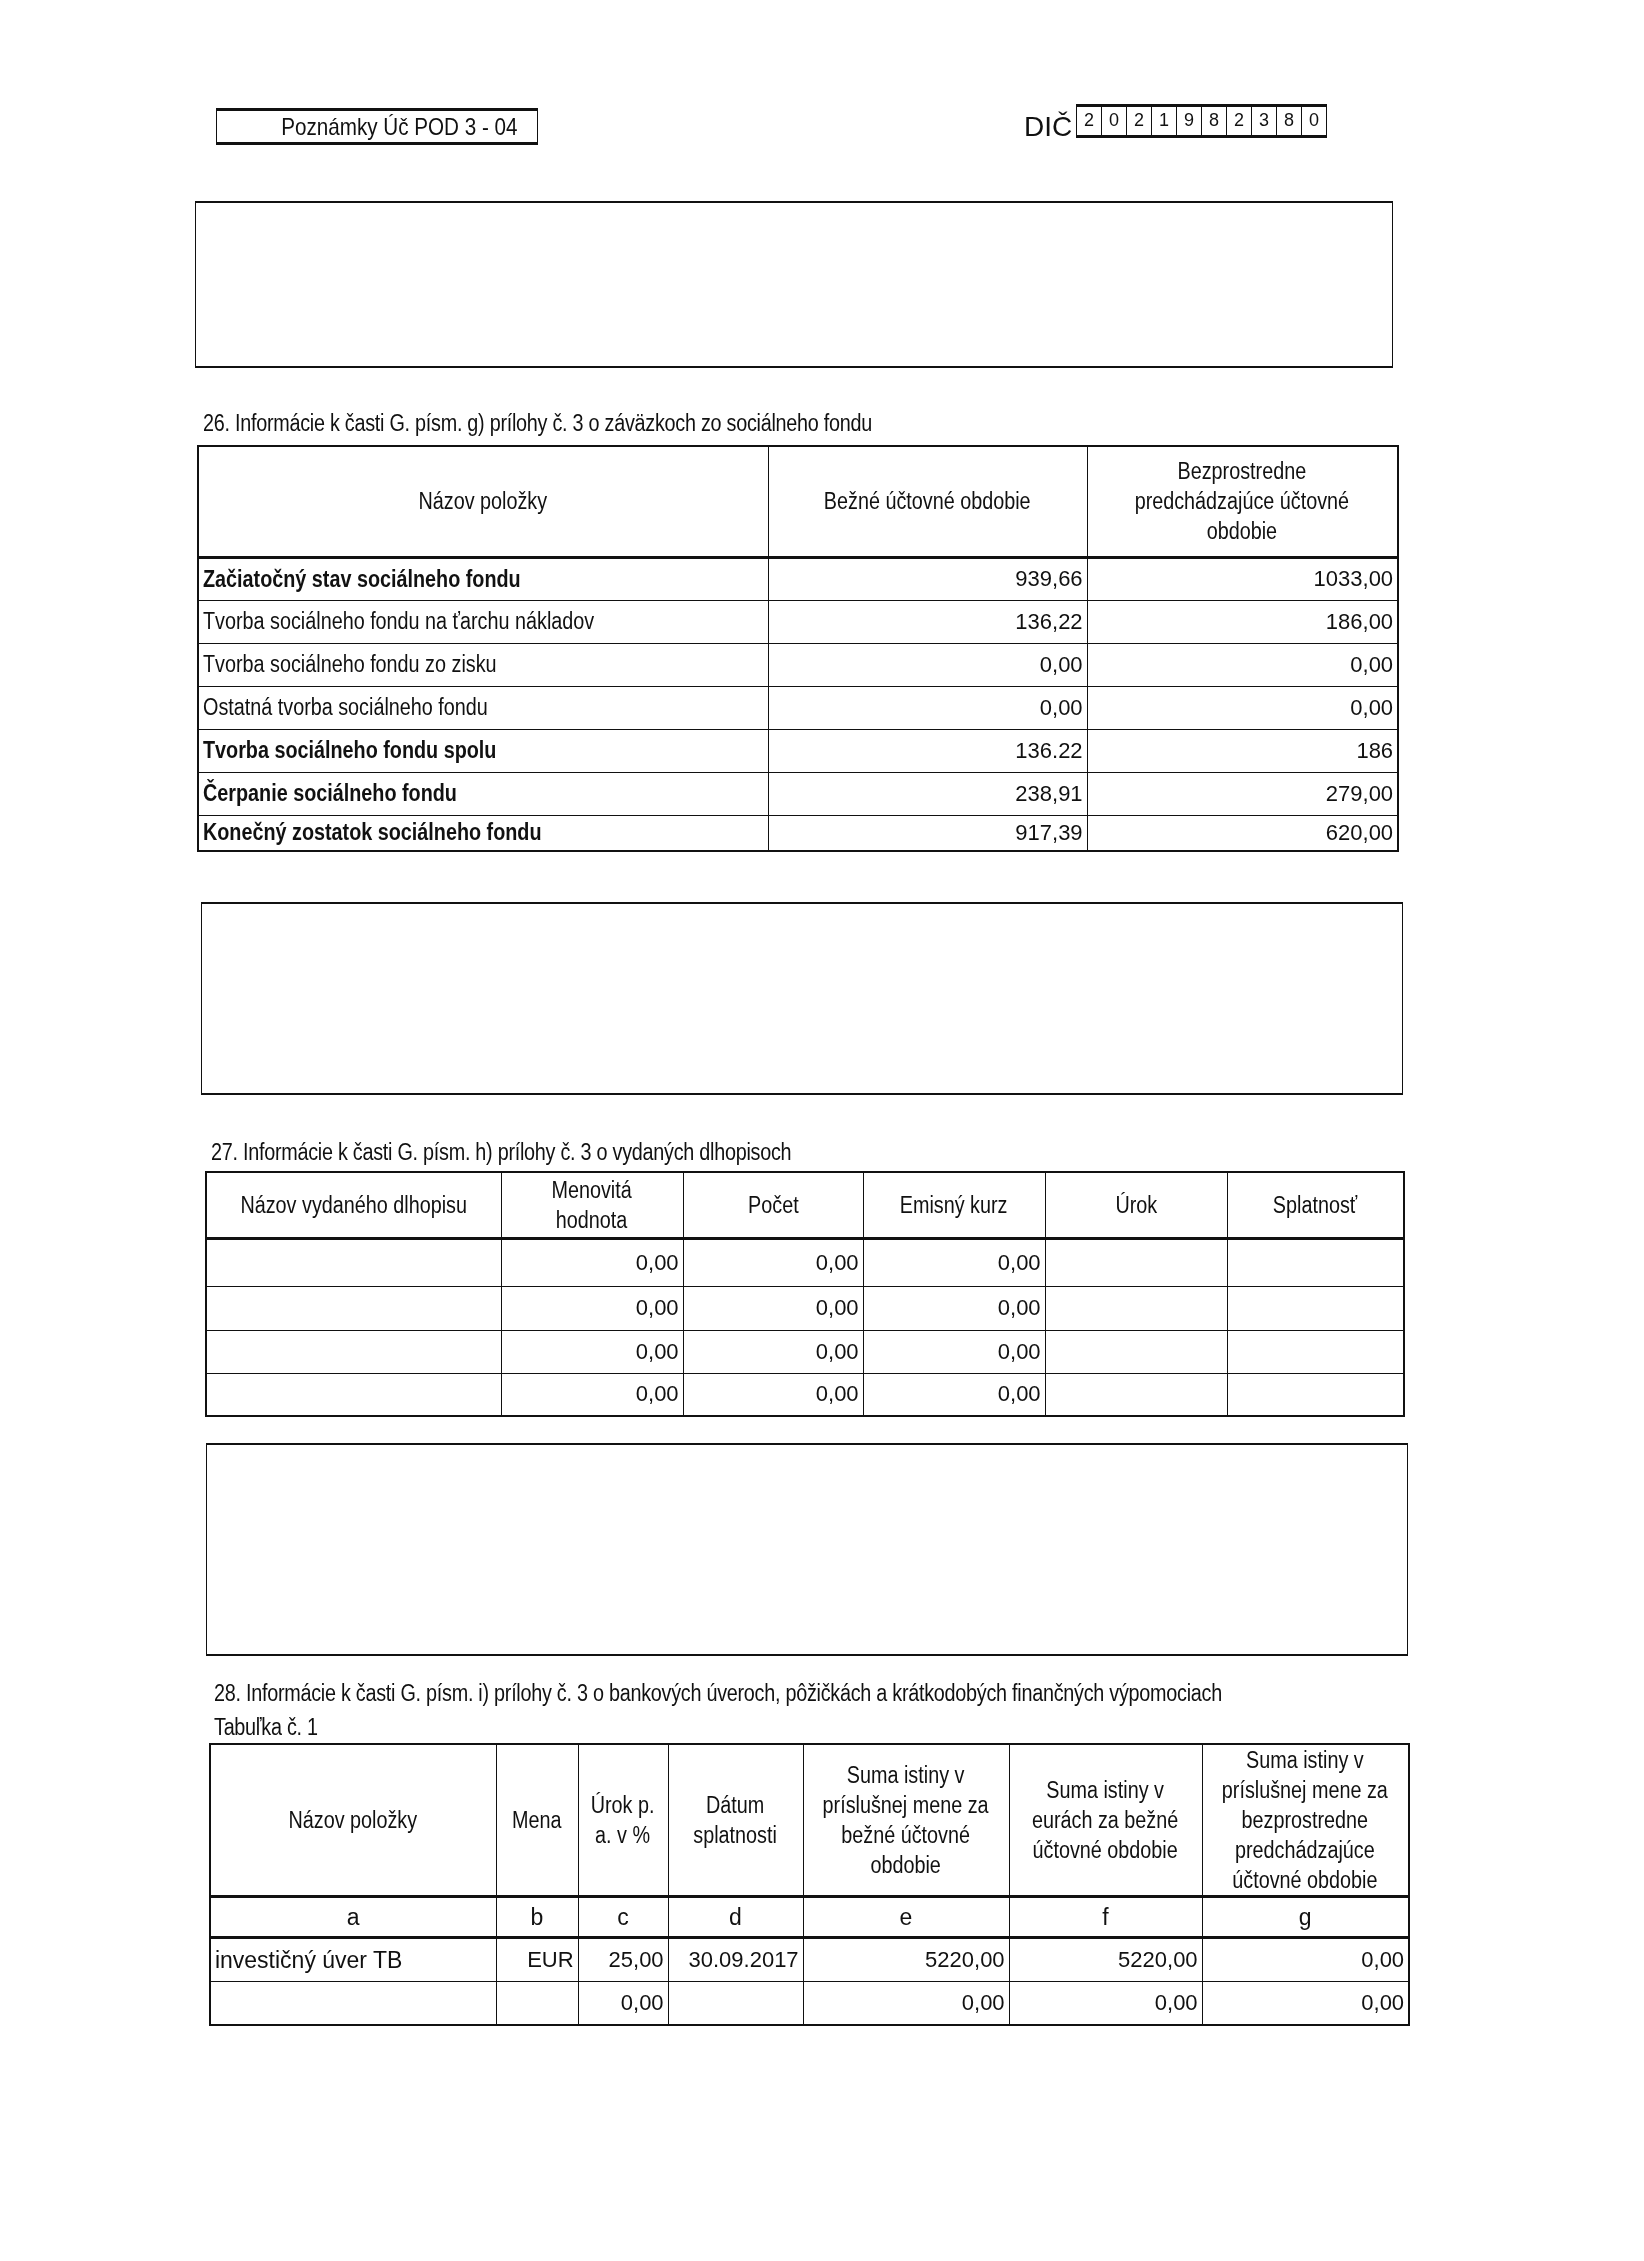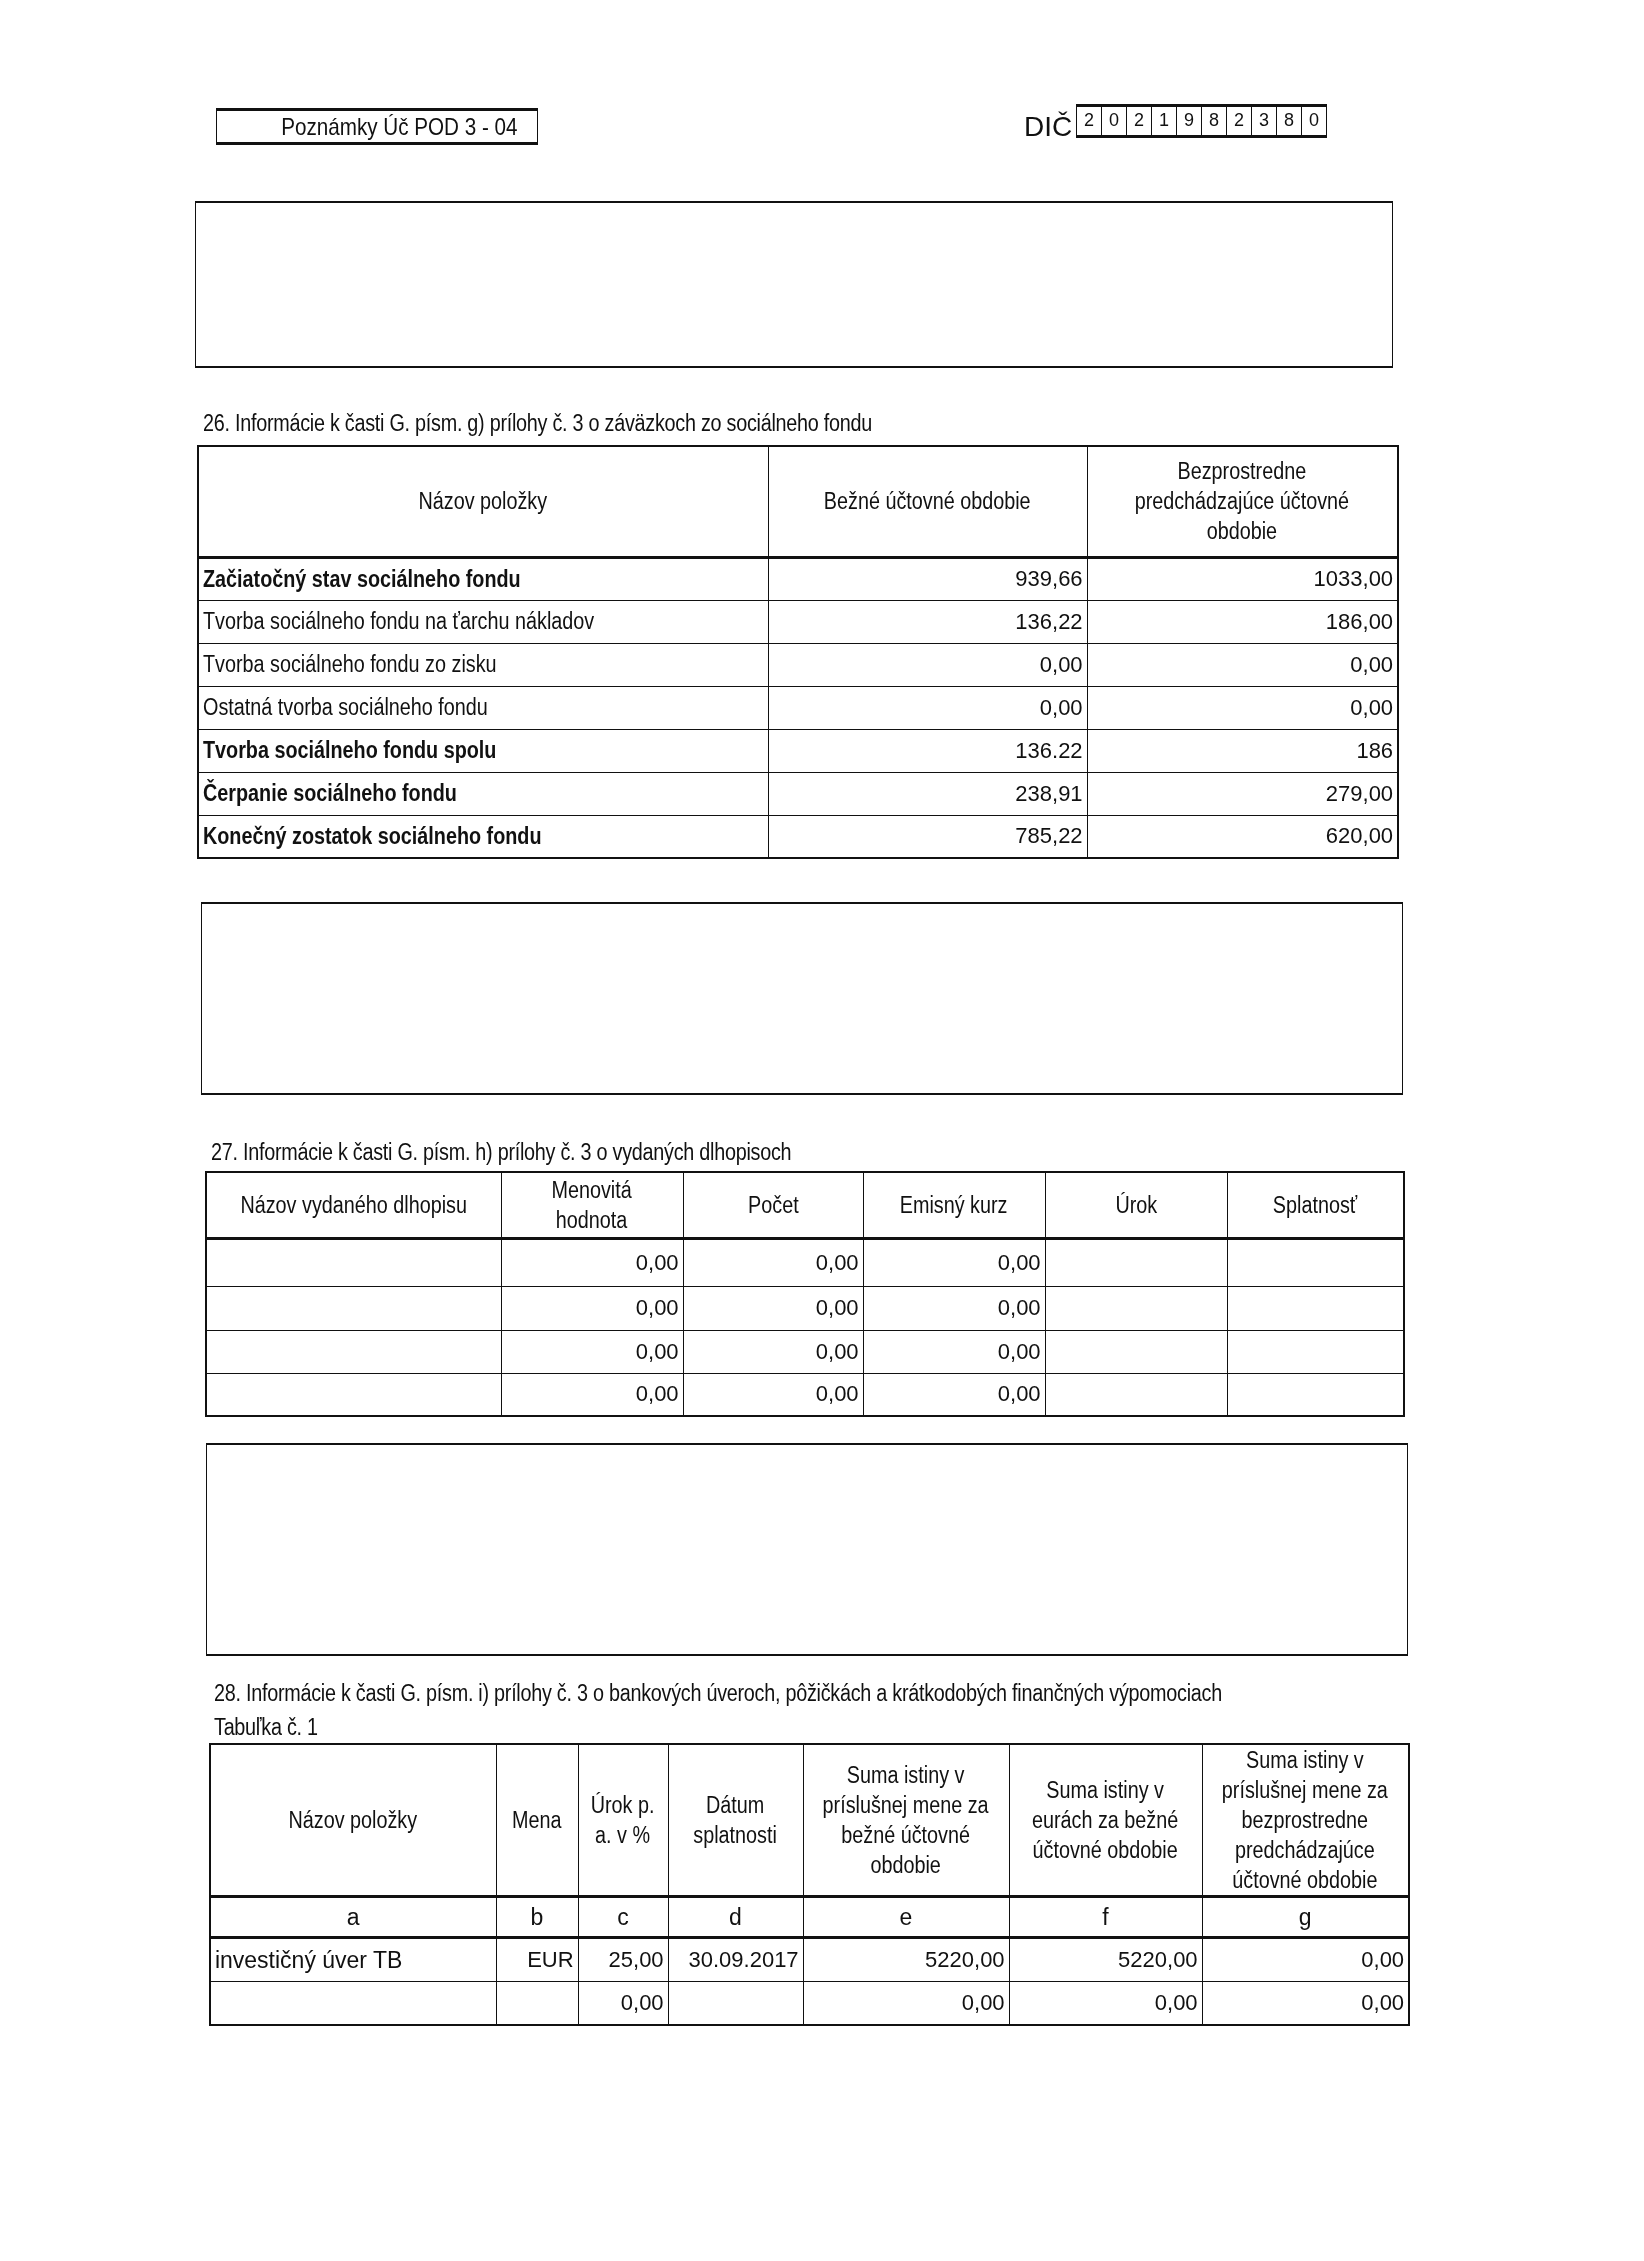--- a/index.html
+++ b/index.html
@@ -114,7 +114,7 @@
     <td class="num">238,91</td>
     <td class="num">279,00</td>
   </tr>
-  <tr style="height:43px;">
+  <tr style="height:36px;">
     <td class="lbl" style="font-weight:bold;"><span class="cond" style="transform-origin:left;">Konečný zostatok sociálneho fondu</span></td>
     <td class="num">785,22</td>
     <td class="num">620,00</td>

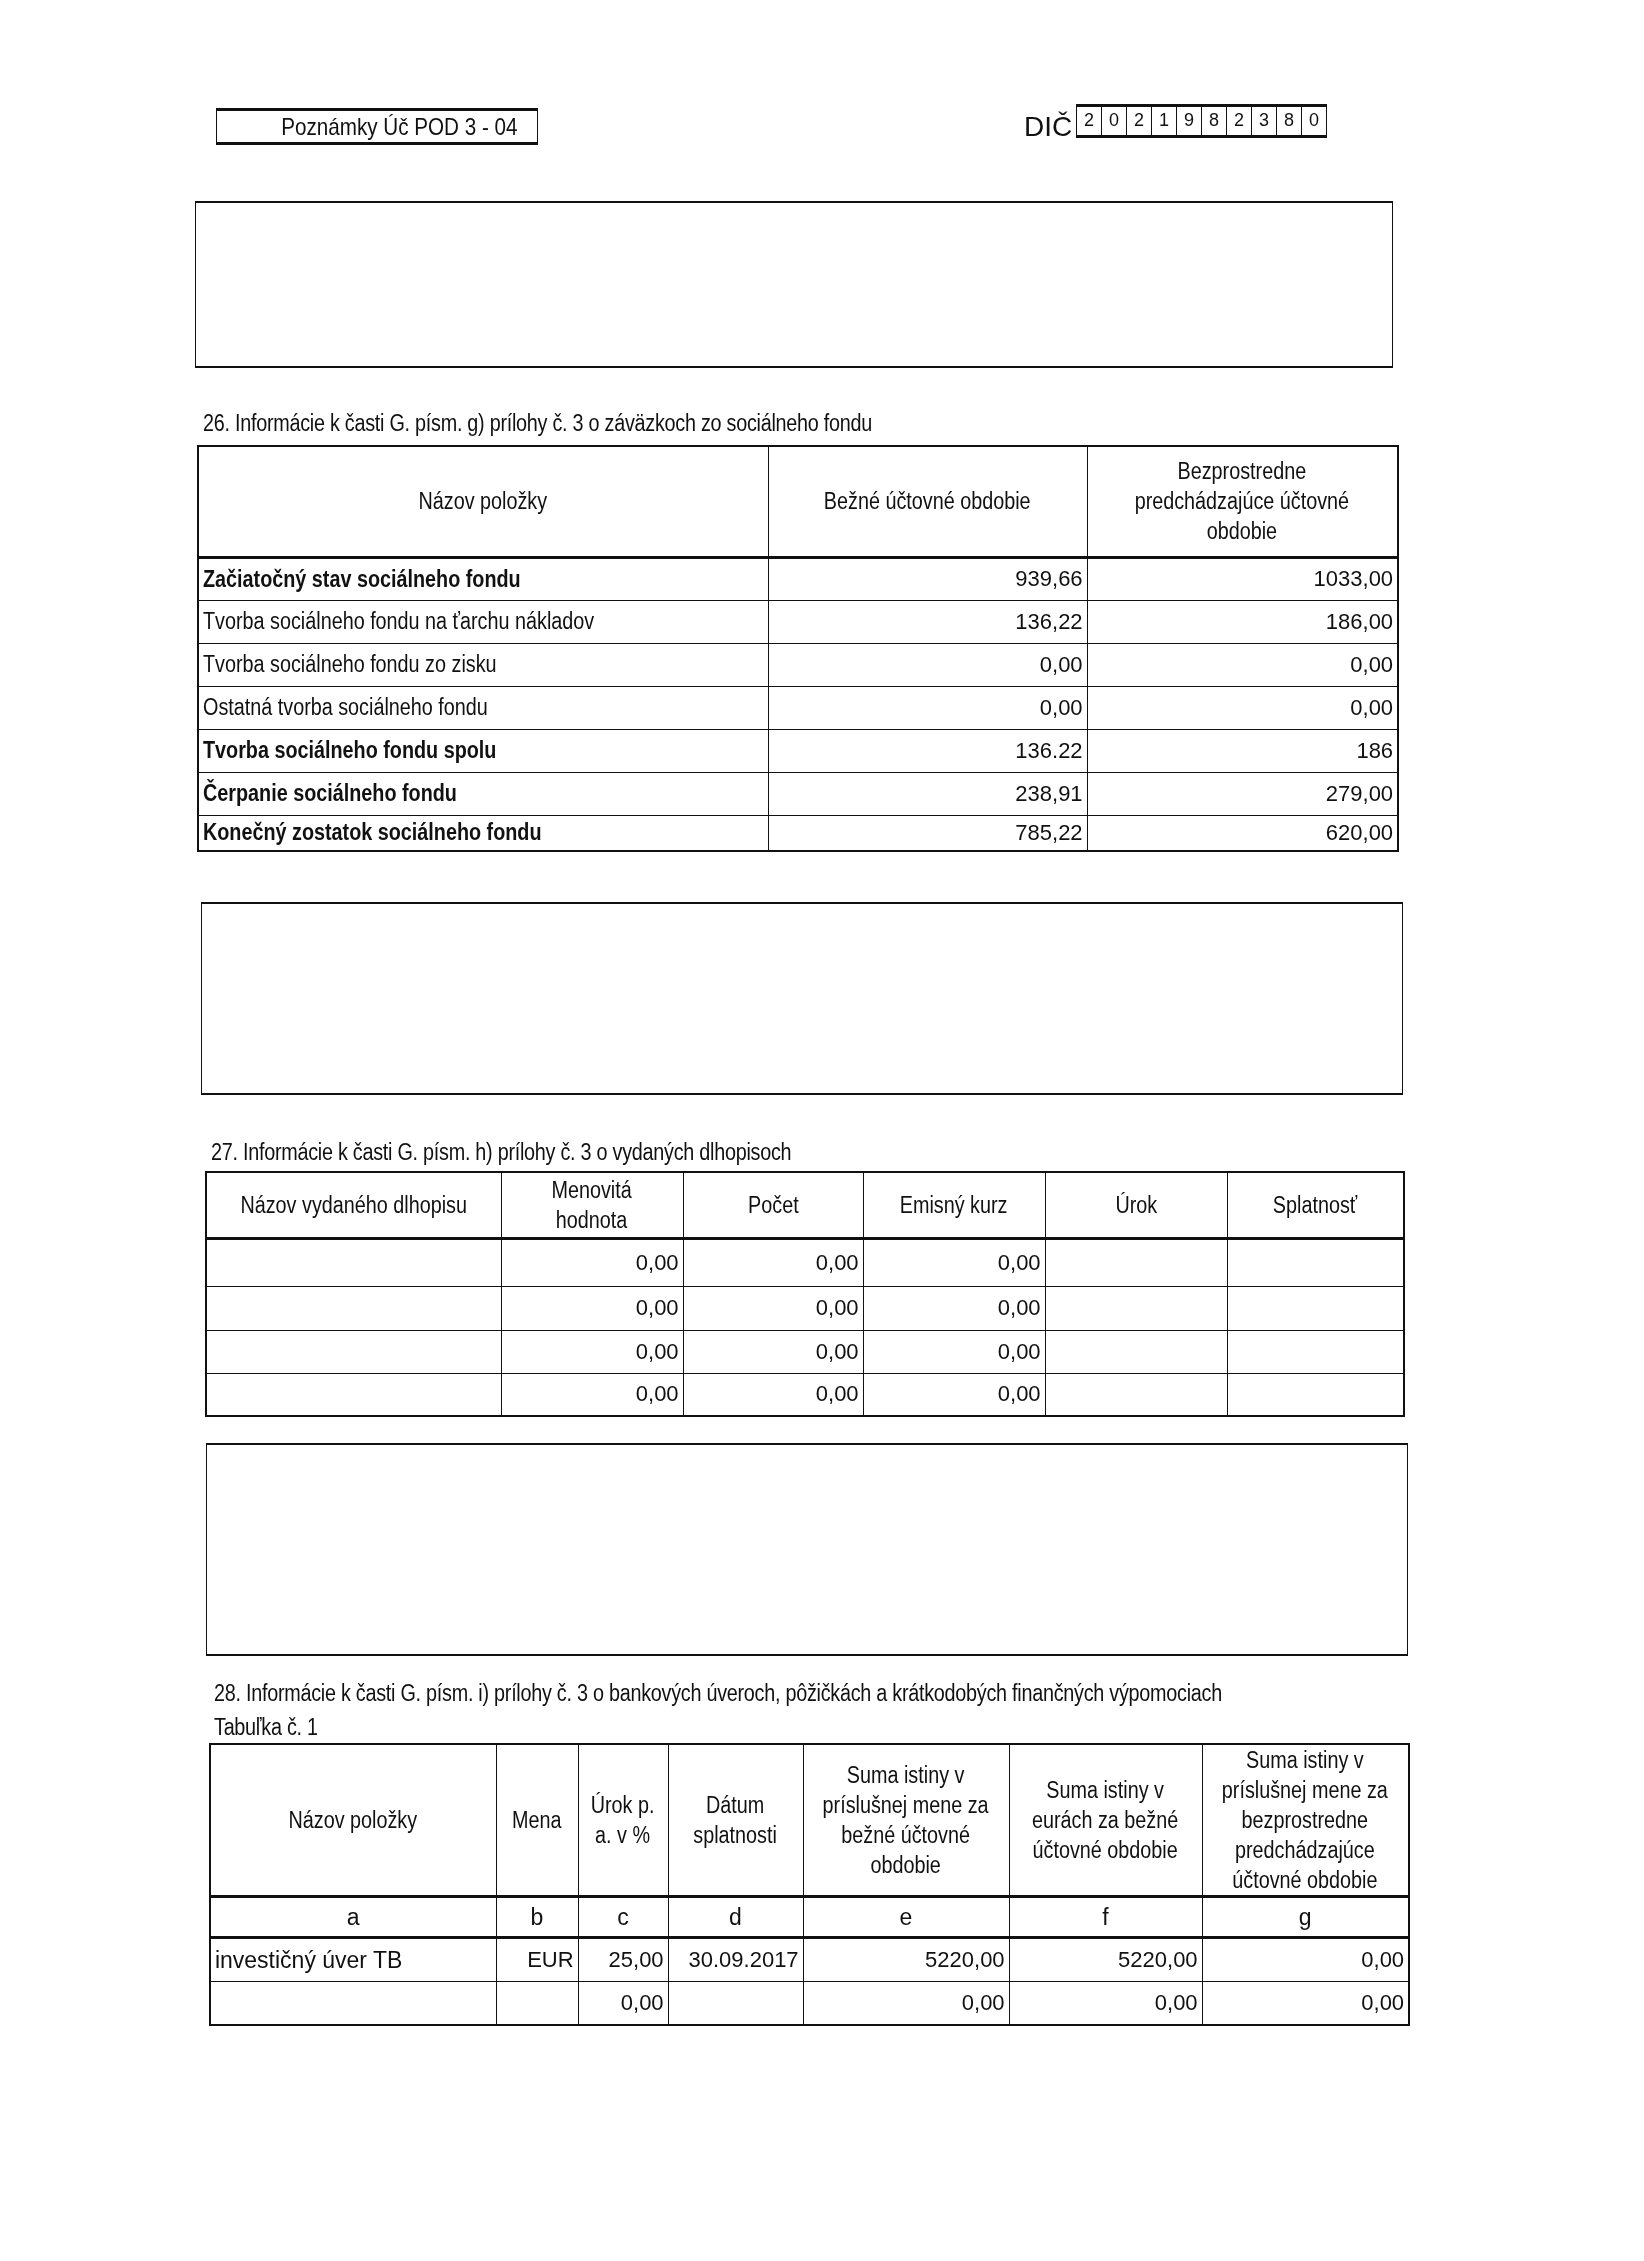--- a/index.html
+++ b/index.html
@@ -116,7 +116,7 @@
   </tr>
   <tr style="height:36px;">
     <td class="lbl" style="font-weight:bold;"><span class="cond" style="transform-origin:left;">Konečný zostatok sociálneho fondu</span></td>
-    <td class="num">785,22</td>
+    <td class="num">917,39</td>
     <td class="num">620,00</td>
   </tr>
 </tbody>

